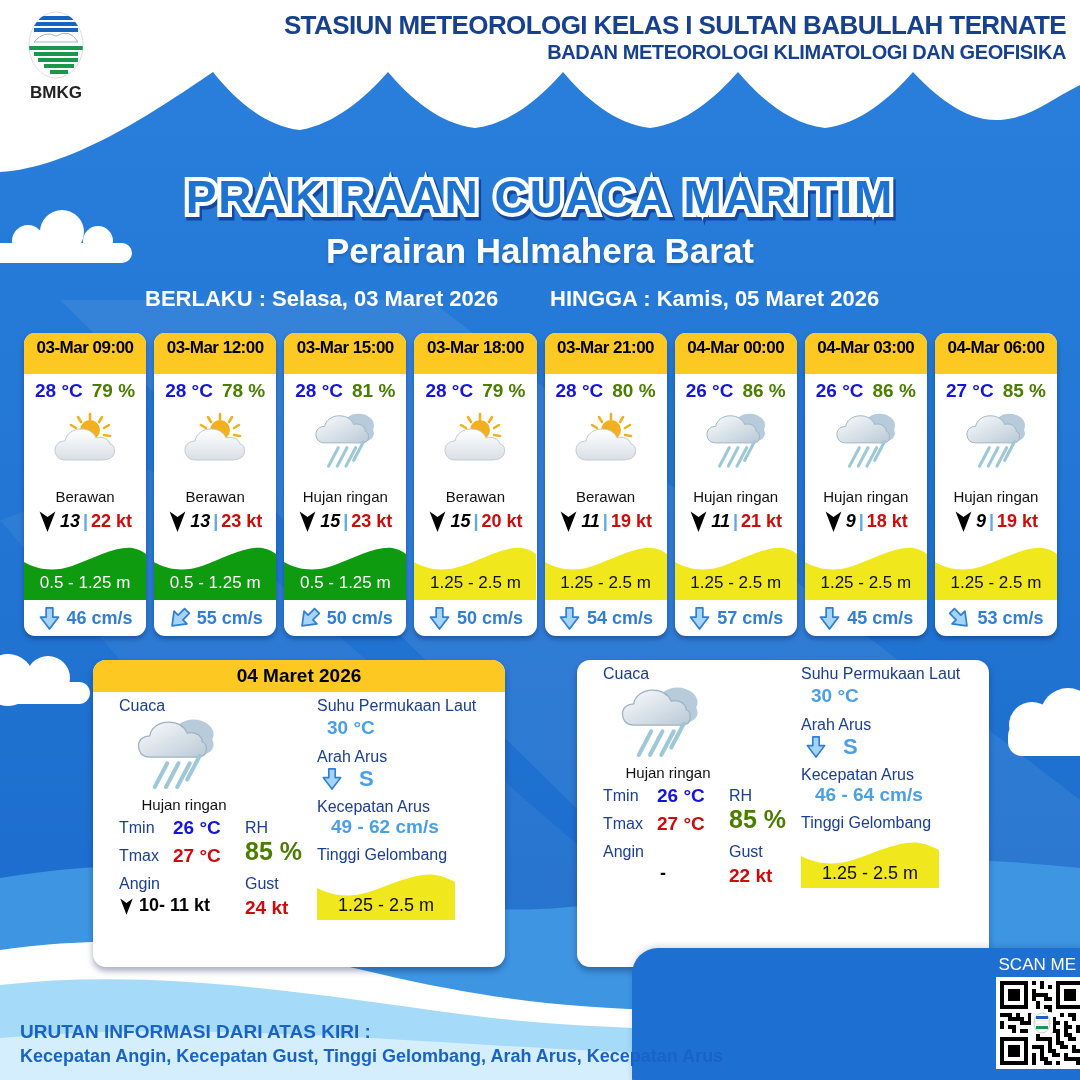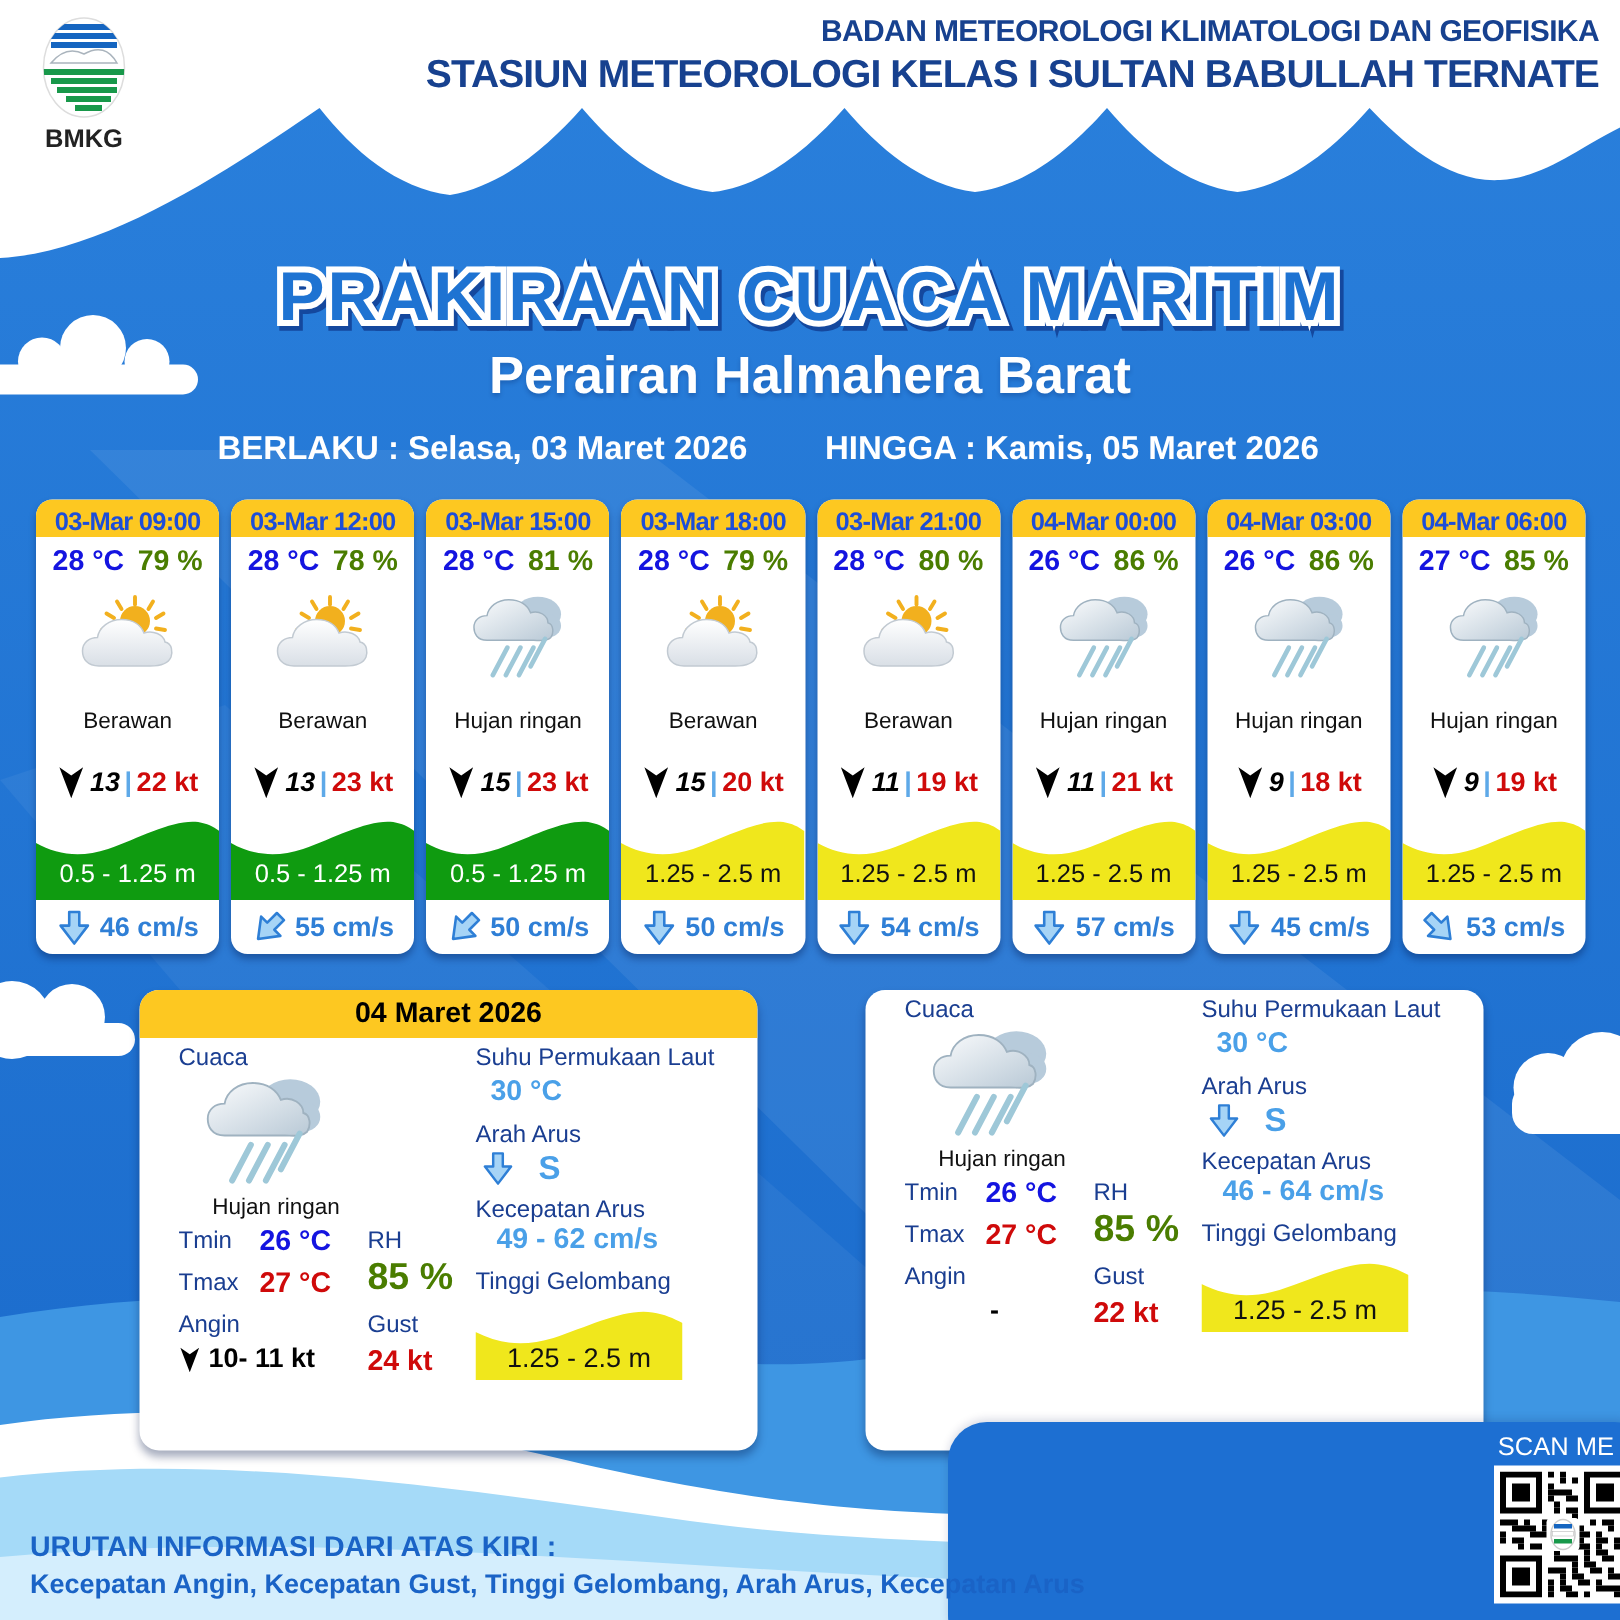--- a/index.html
+++ b/index.html
@@ -162,8 +162,8 @@
   </svg>
 </div>
 <div id="hdr-text">
+  <div id="hdr-line2">STASIUN METEOROLOGI KELAS I SULTAN BABULLAH TERNATE</div>
   <div id="hdr-line1">BADAN METEOROLOGI KLIMATOLOGI DAN GEOFISIKA</div>
-  <div id="hdr-line2">STASIUN METEOROLOGI KELAS I SULTAN BABULLAH TERNATE</div>
 </div>
 
 <svg id="title-svg" width="900" height="66" viewBox="0 0 900 66">

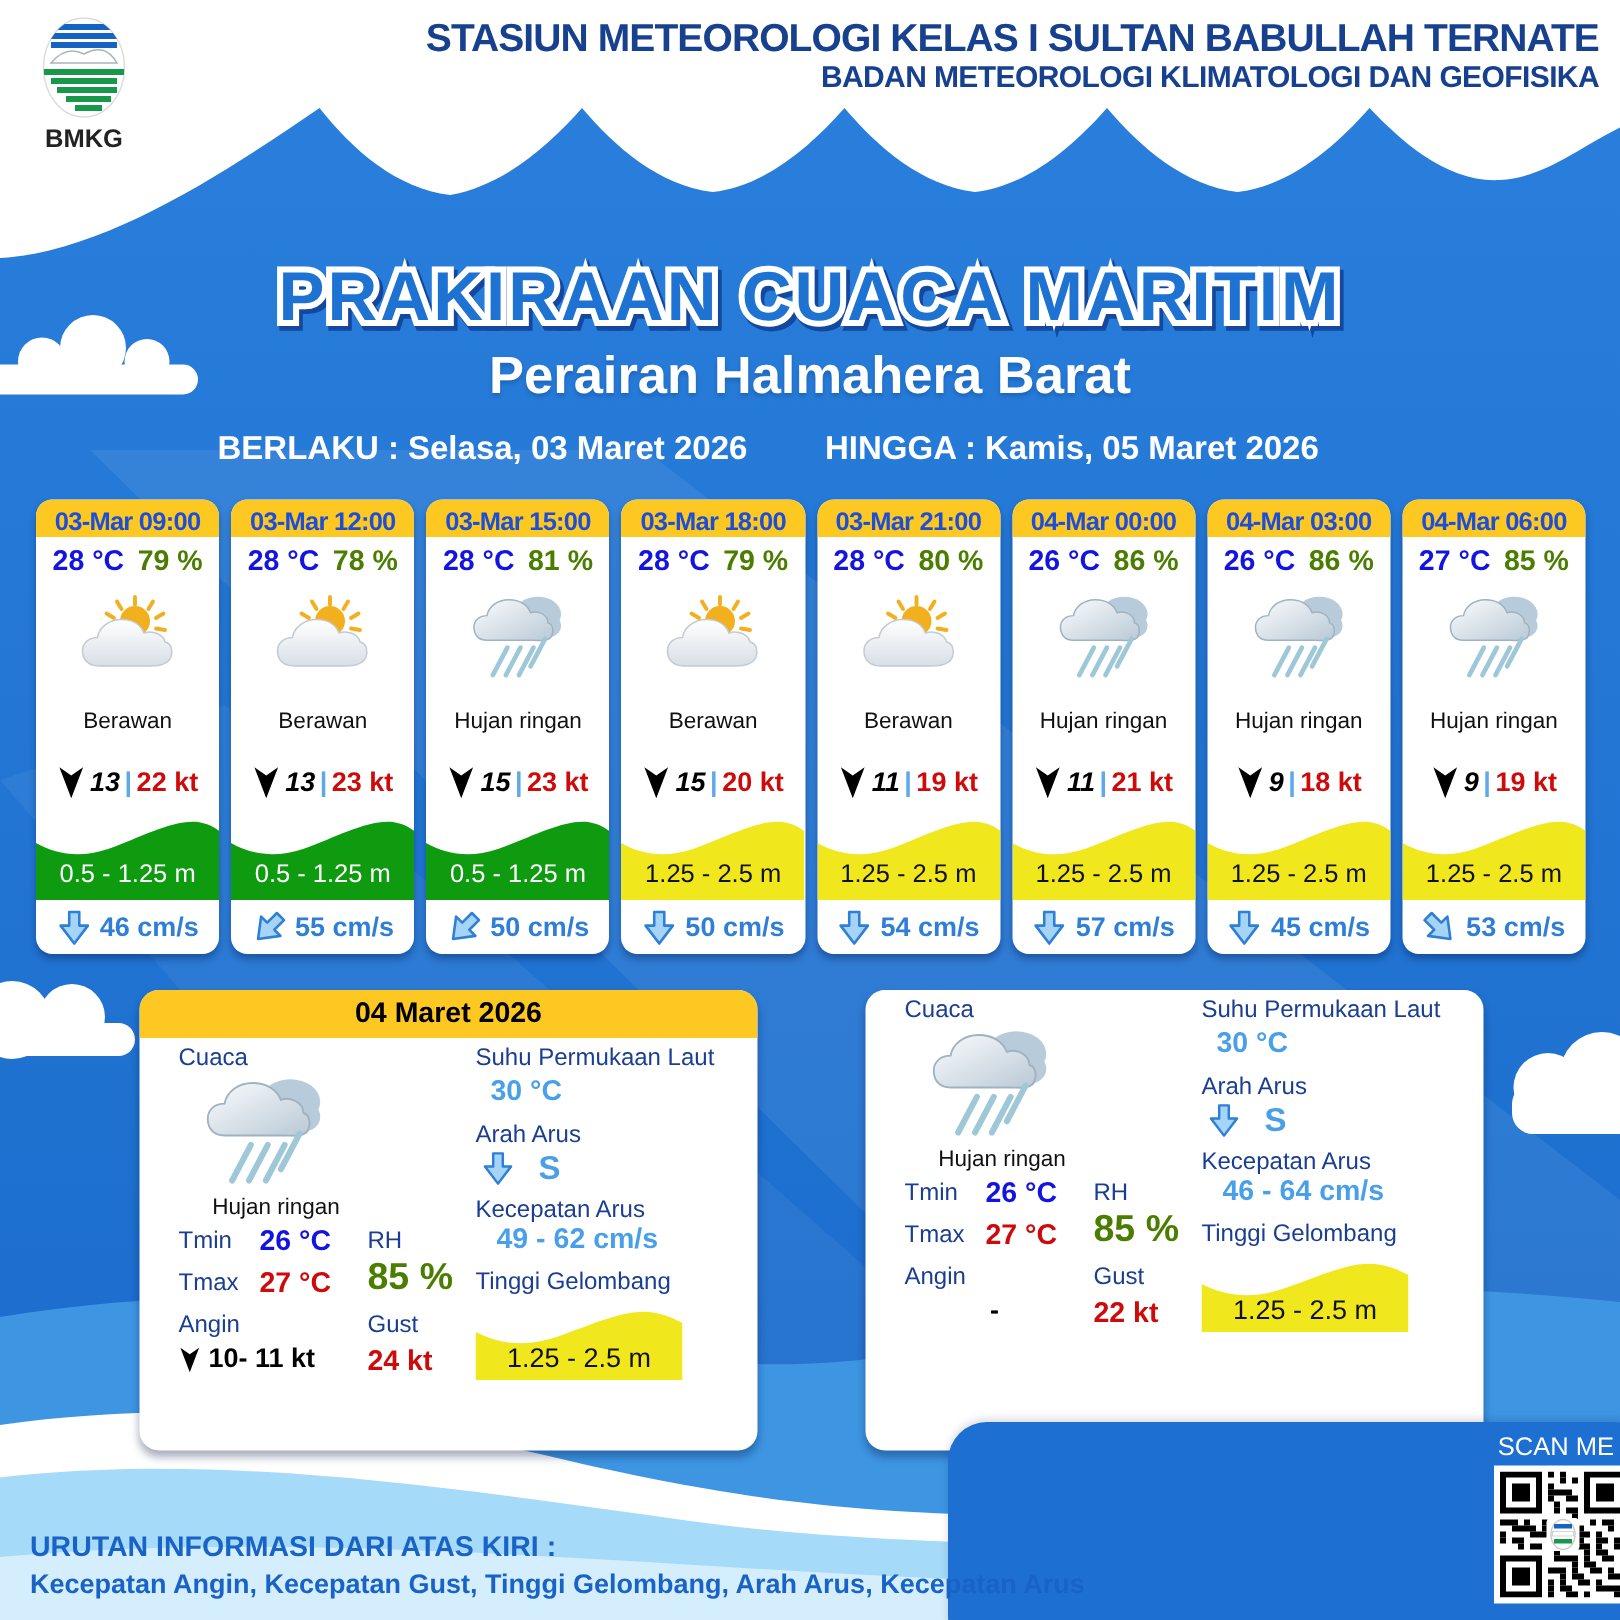--- a/index.html
+++ b/index.html
@@ -23,8 +23,8 @@
   #cards{position:absolute;left:24px;top:333px;width:1033px;height:303px;display:flex;gap:8px;z-index:3;}
   .fc{flex:1;background:#fff;border-radius:11px;overflow:hidden;display:flex;flex-direction:column;
       box-shadow:0 3px 5px rgba(0,20,70,.35);}
-  .fc-h{background:#fdc821;color:#1d4ed8;font-weight:bold;font-size:17px;text-align:center;
-        padding:5px 0 0;letter-spacing:-0.5px;}
+  .fc-h{background:#fdc821;color:#000000;font-weight:bold;font-size:17px;text-align:center;
+        padding:5px 0 16px;letter-spacing:-0.5px;}
   .fc-t{display:flex;justify-content:center;gap:9px;font-size:19px;font-weight:bold;margin-top:6px;}
   .tv{color:#1414e0;} .hv{color:#4a7d00;}
   .fc-i{height:74px;display:flex;align-items:center;justify-content:center;}

